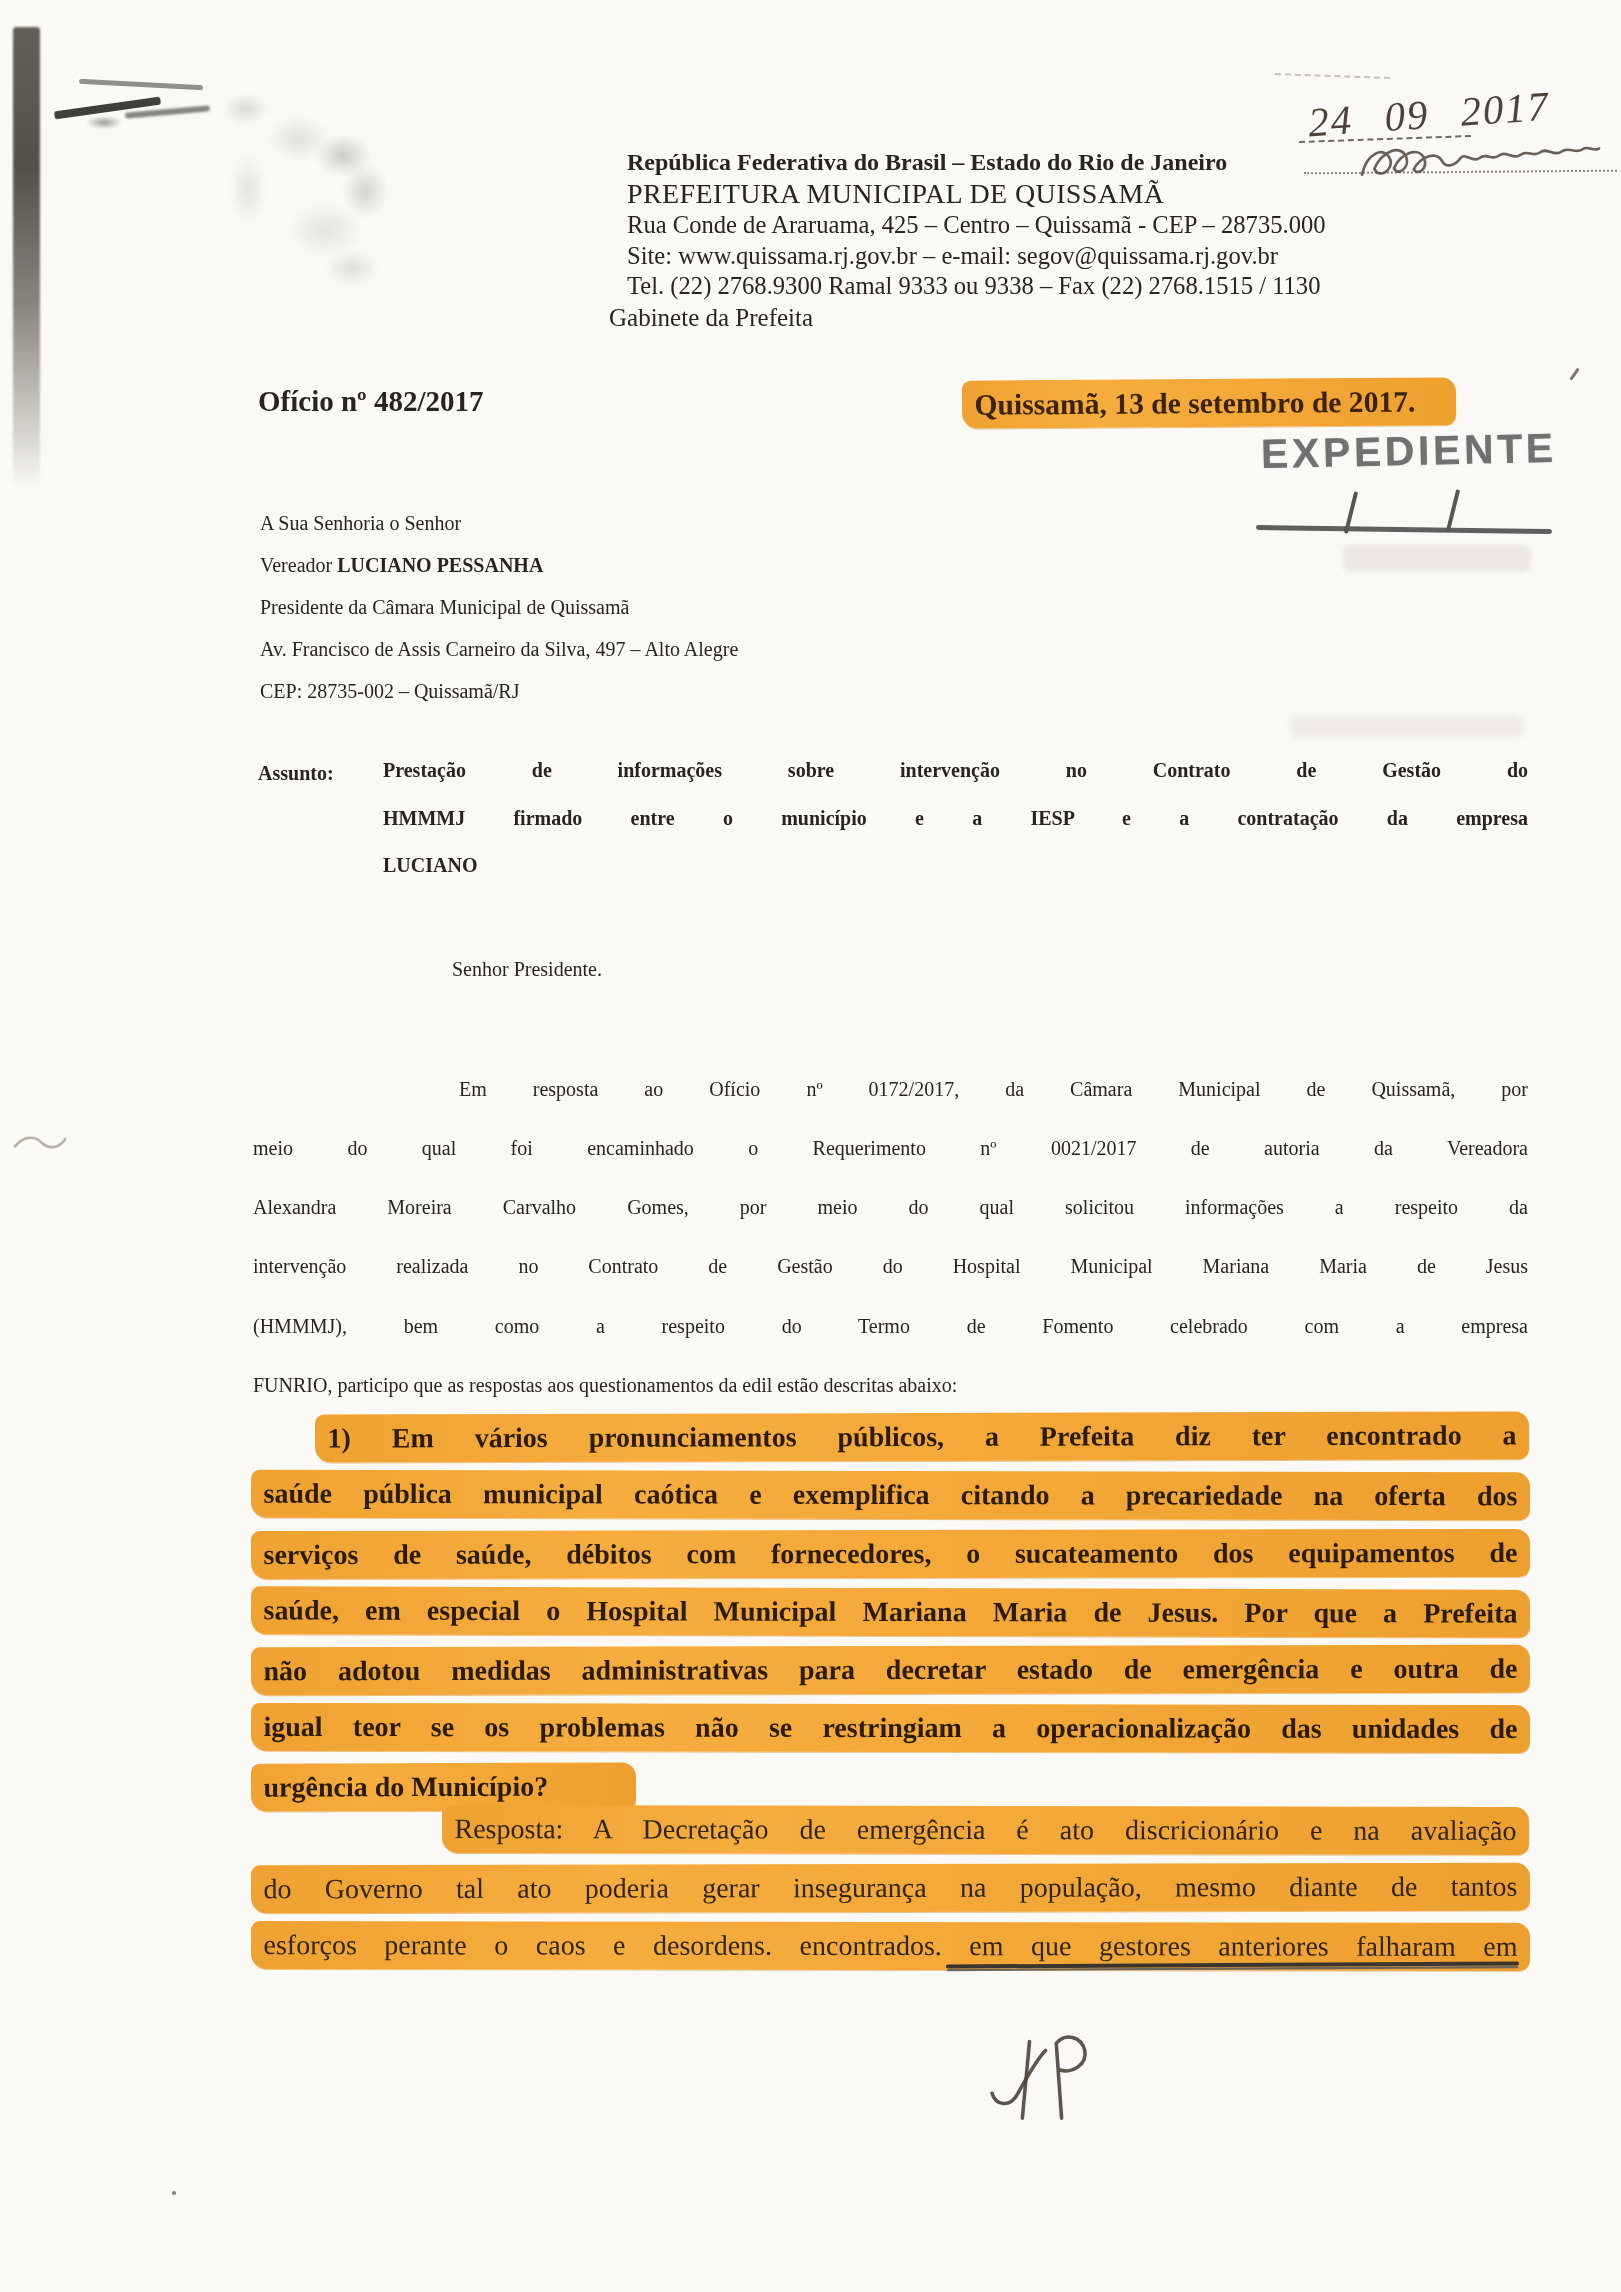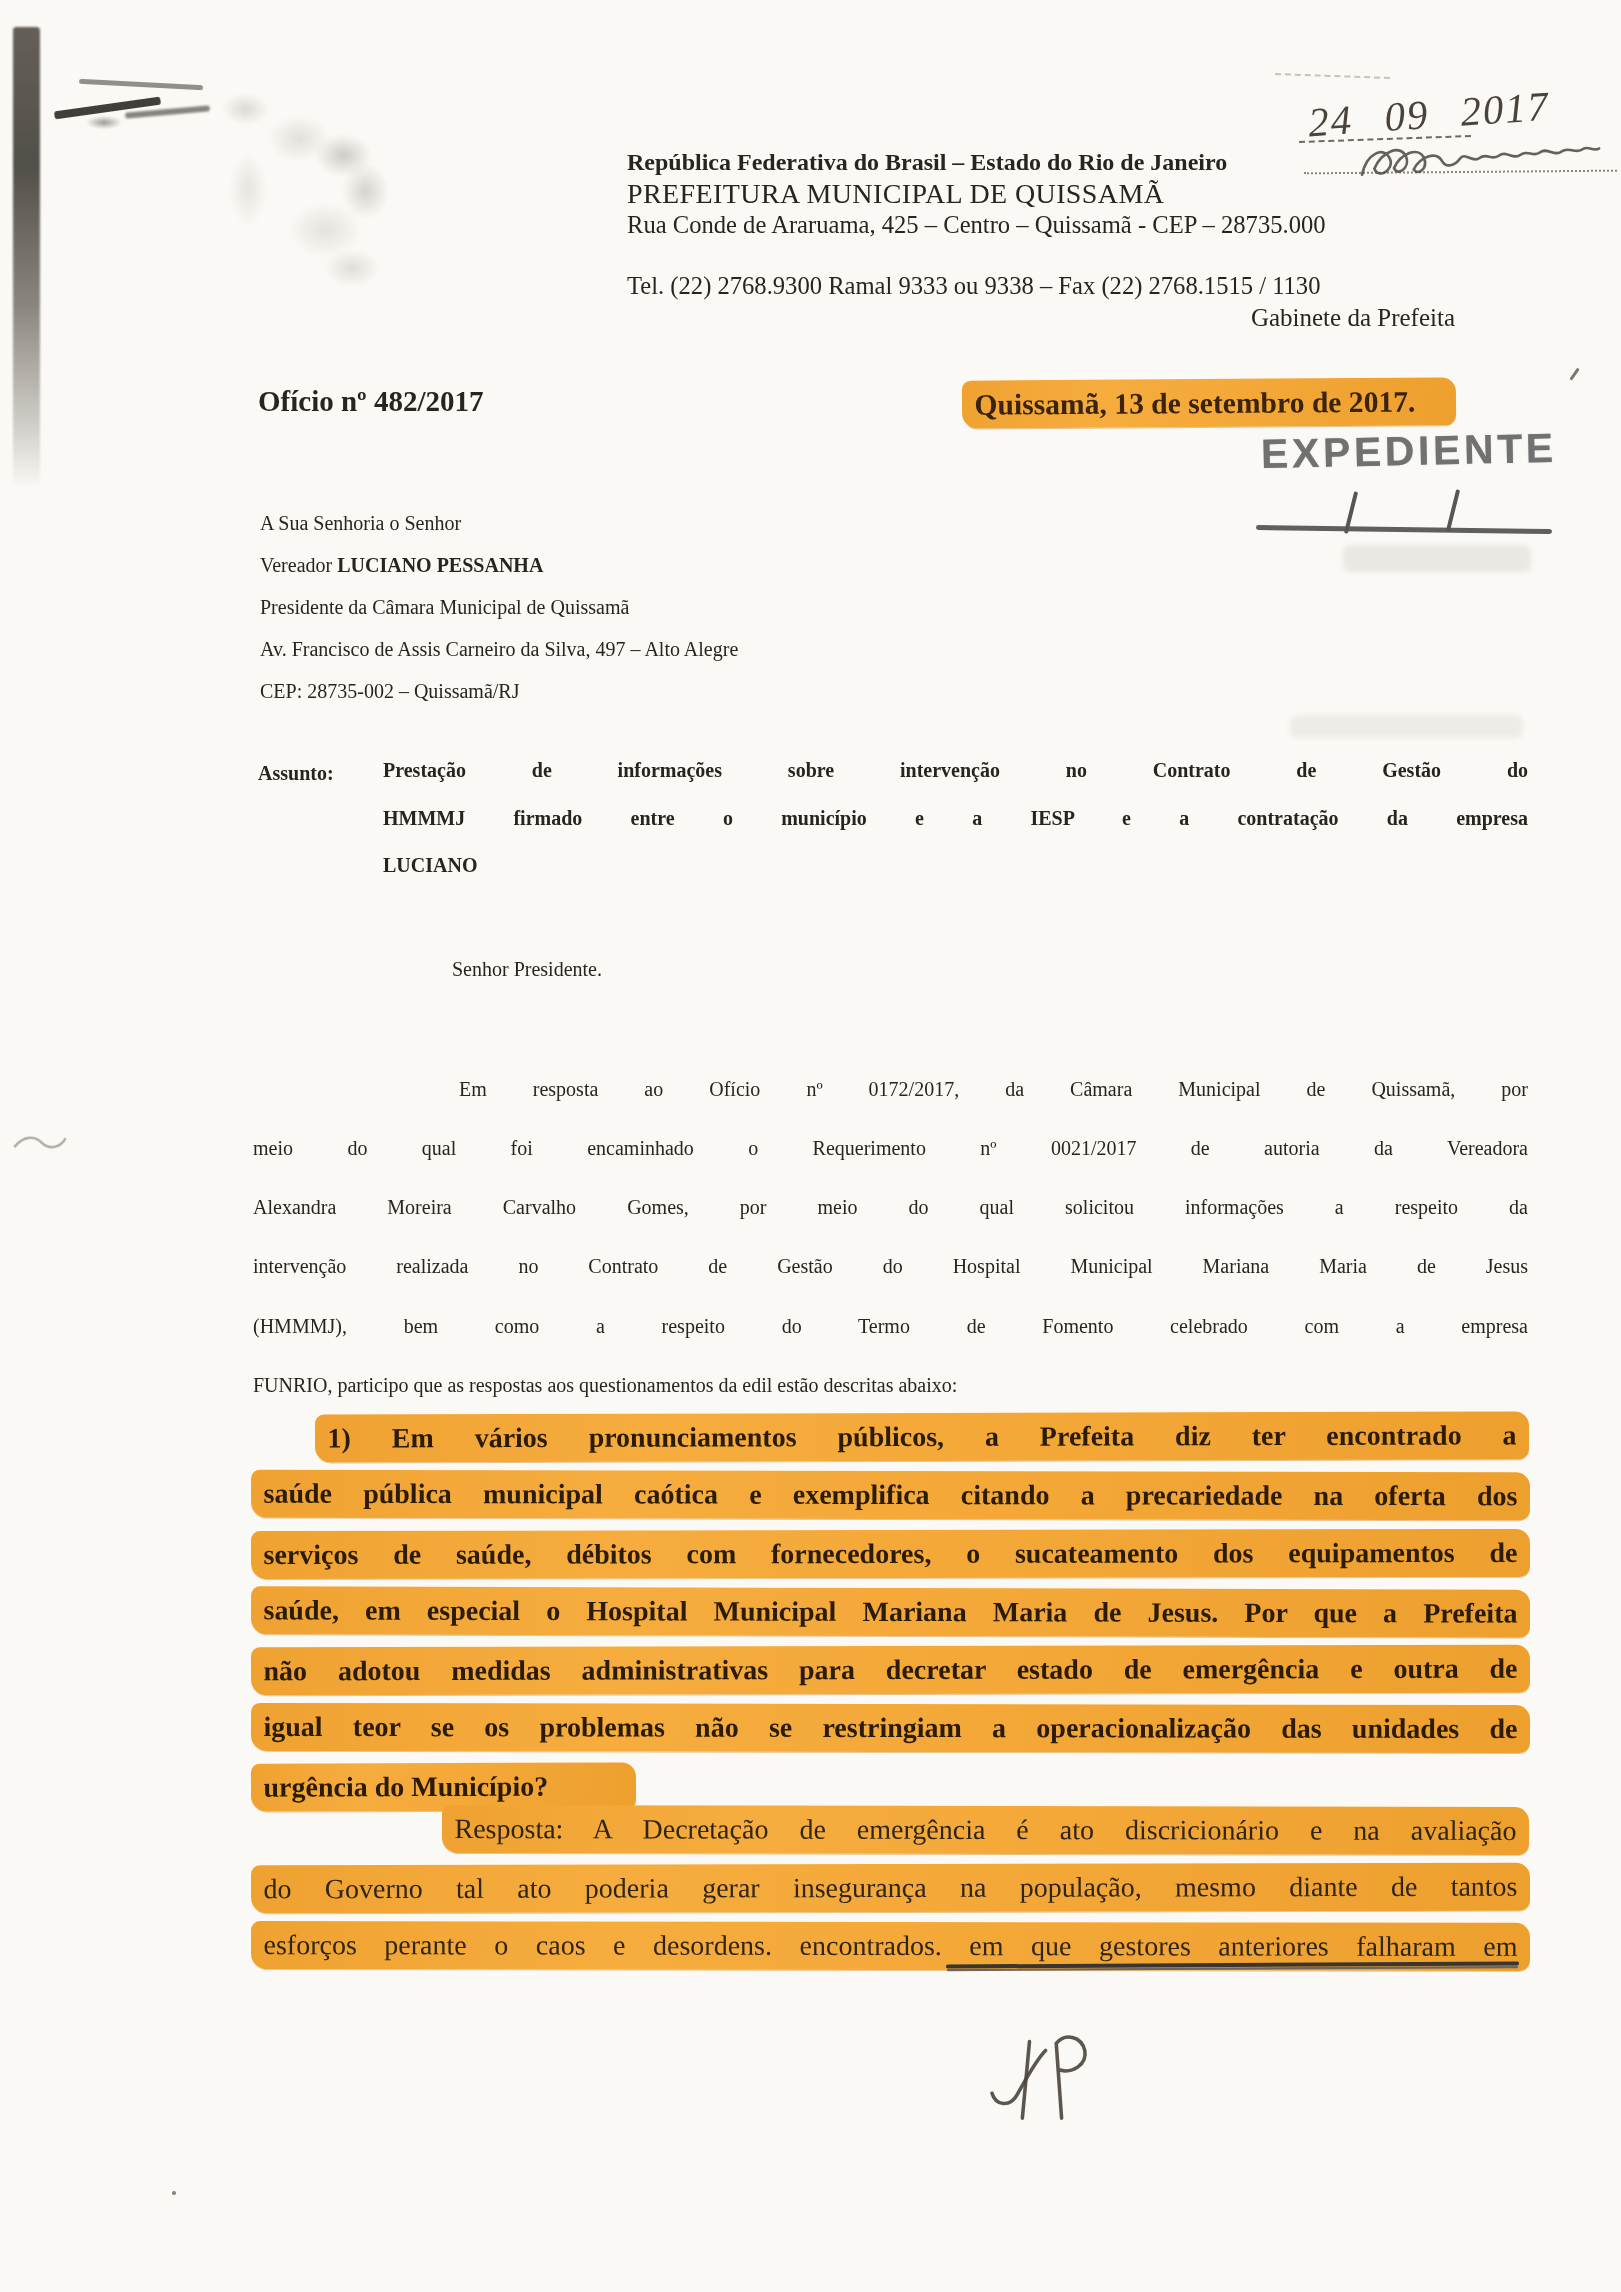--- a/index.html
+++ b/index.html
@@ -96,6 +96,7 @@
   <div class="lh lh1">República Federativa do Brasil – Estado do Rio de Janeiro</div>
   <div class="lh lh2">PREFEITURA MUNICIPAL DE QUISSAMÃ</div>
   <div class="lh lh3">Rua Conde de Araruama, 425 – Centro – Quissamã - CEP – 28735.000</div>
+  <div class="lh lh4">Site: www.quissama.rj.gov.br – e-mail: segov@quissama.rj.gov.br</div>
   <div class="lh lh5">Tel. (22) 2768.9300 Ramal 9333 ou 9338 – Fax (22) 2768.1515 / 1130</div>
   <div class="lh lh6">Gabinete da Prefeita</div>
 

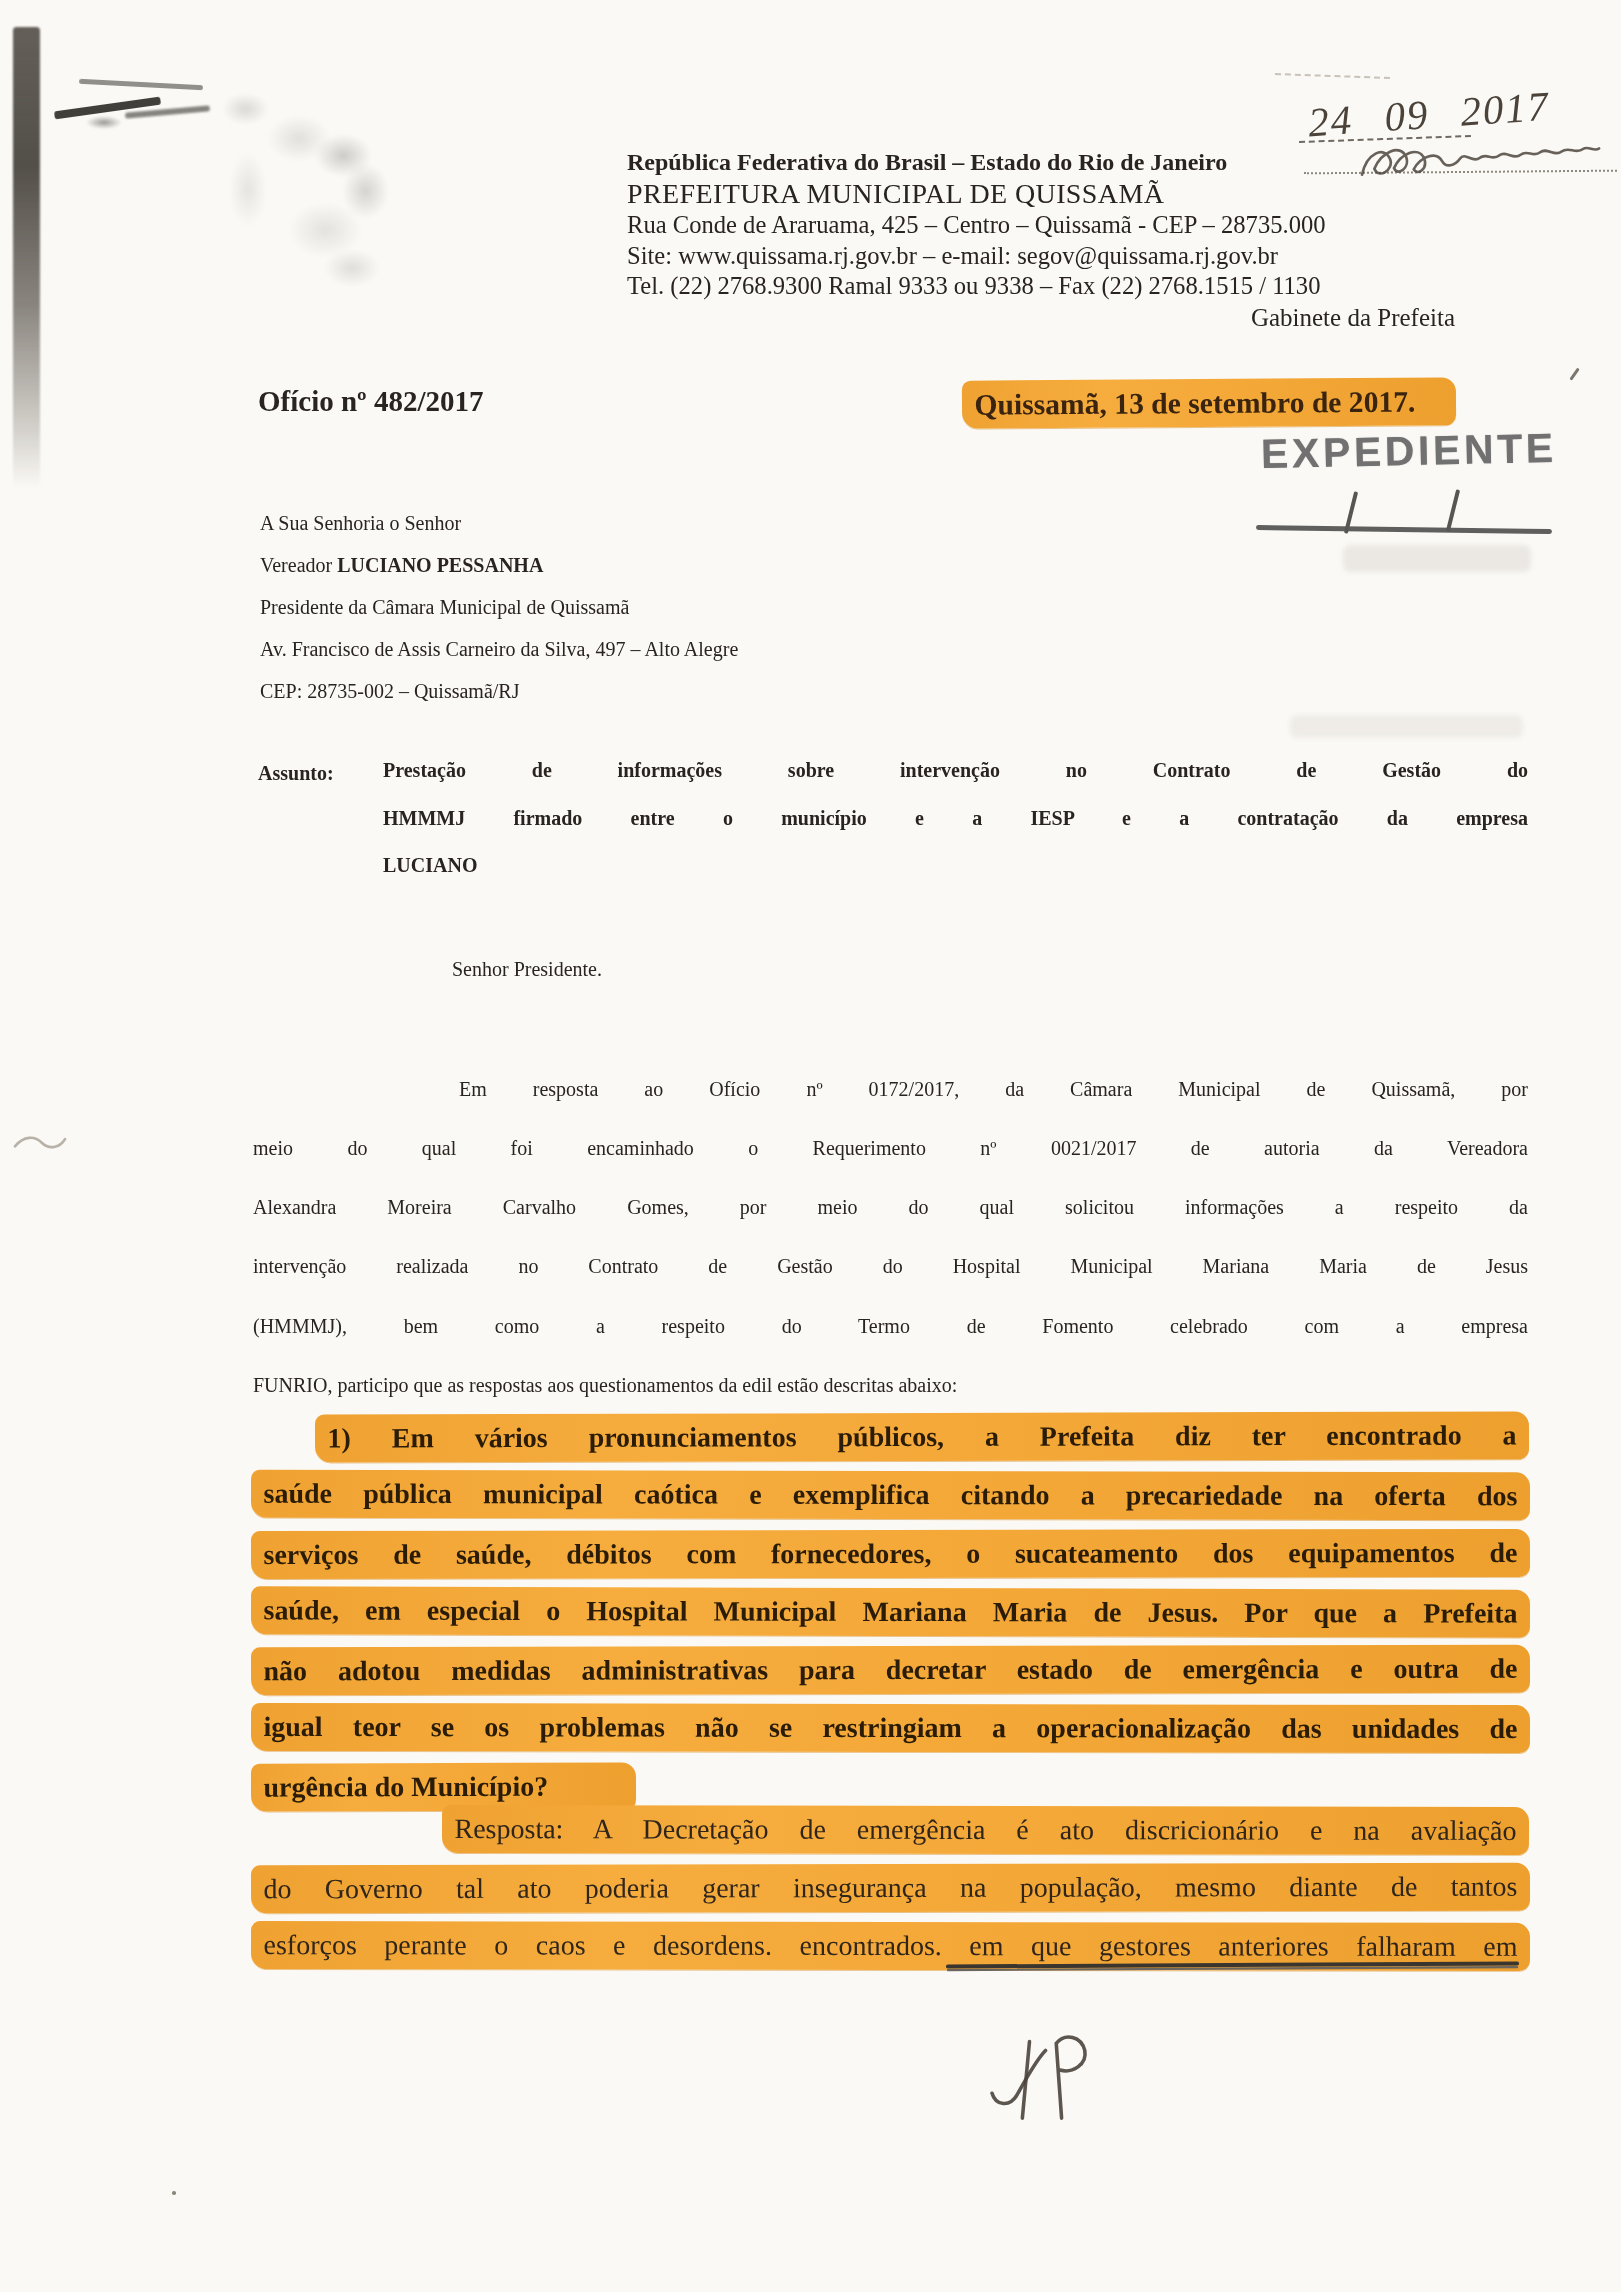--- a/index.html
+++ b/index.html
@@ -27,7 +27,7 @@
   .lh3{top:211px;font-size:24.6px;}
   .lh4{top:242px;font-size:24.6px;}
   .lh5{top:272px;font-size:24.6px;}
-  .lh6{top:304px;left:658px;width:797px;text-align:right;font-size:25px;}
+  .lh6{top:304px;left:609px;width:797px;text-align:left;font-size:25px;}
   
   .recv-date{position:absolute;left:1308px;top:90px;font-size:41px;font-style:italic;
     letter-spacing:1.8px;word-spacing:19.7px;color:#4b433a;transform:rotate(-4deg);white-space:nowrap;}

